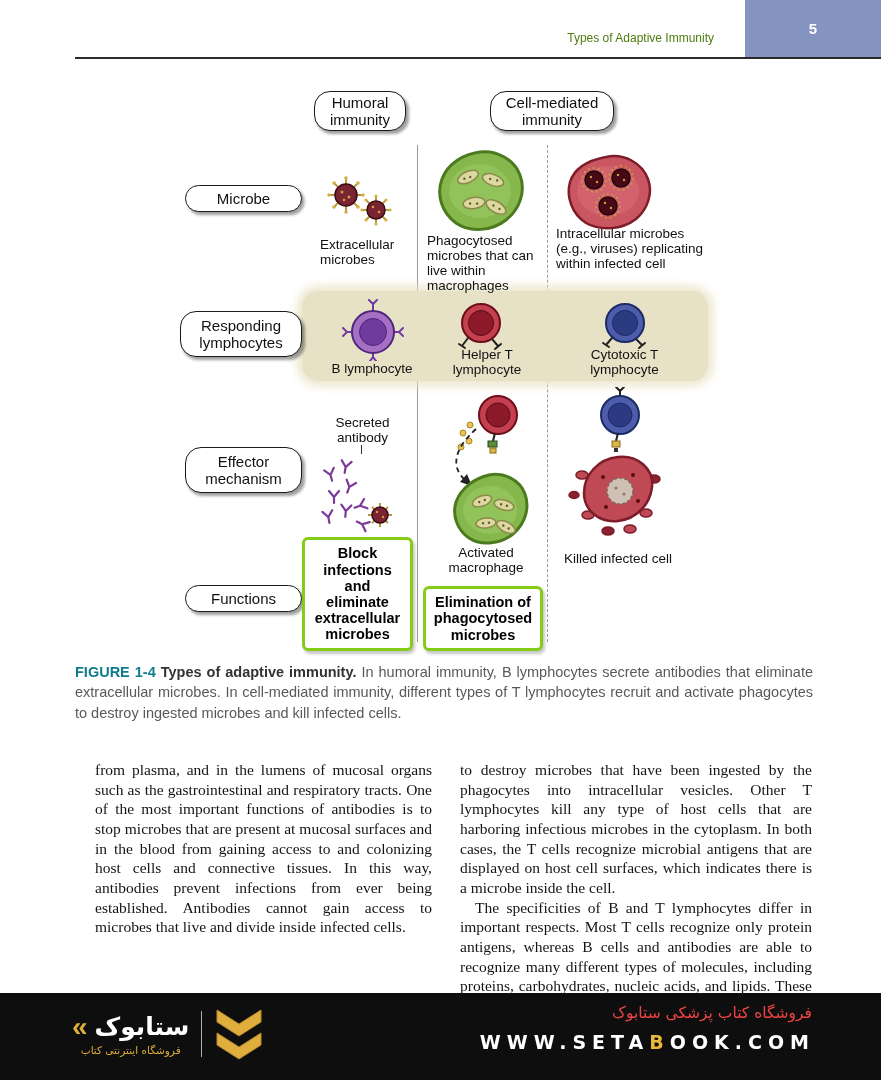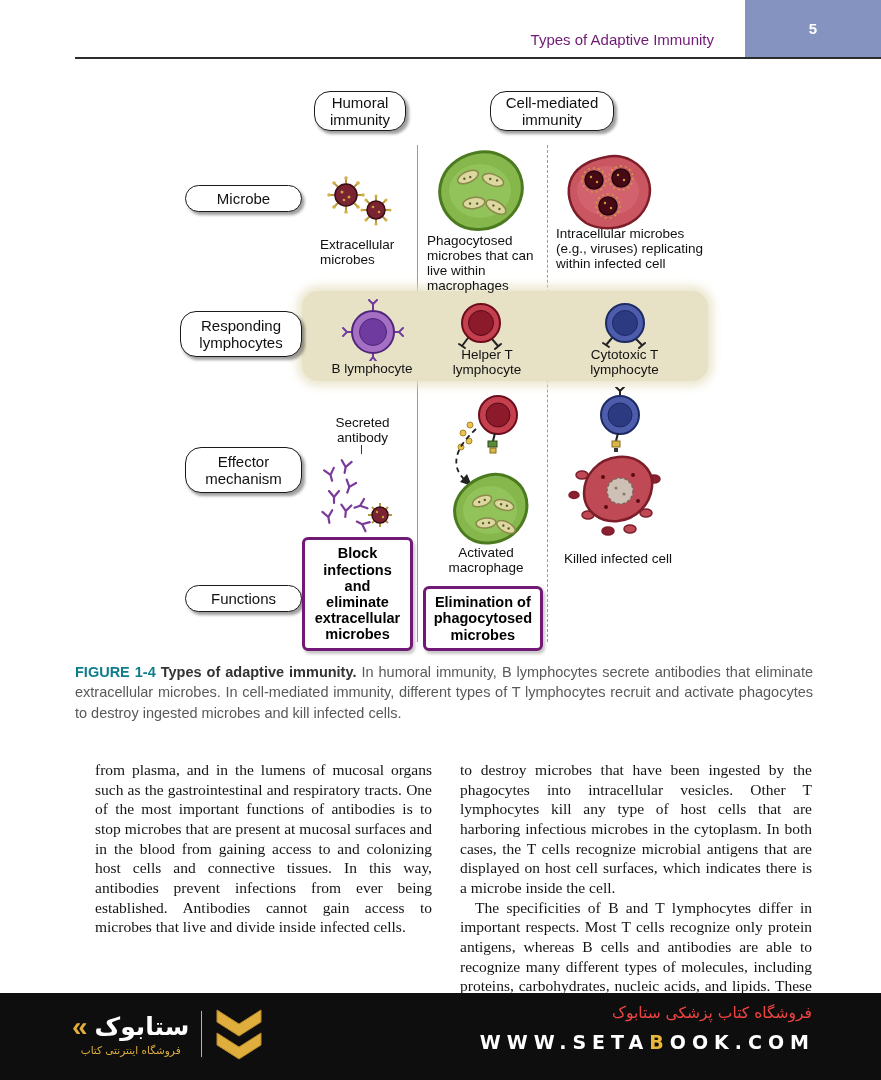--- a/index.html
+++ b/index.html
@@ -7,7 +7,7 @@
         font-family:"Liberation Sans",sans-serif;overflow:hidden;}
 
   
-  .running-head{position:absolute;top:31px;right:167px;font-size:15px;color:#701a75;}
+  .running-head{position:absolute;top:31px;right:167px;font-size:12px;color:#4d7c0f;}
   .page-badge{position:absolute;top:0;right:0;width:136px;height:57px;background:#8593c1;
               color:#fff;font-weight:bold;font-size:15px;display:flex;align-items:center;justify-content:center;}
   .head-rule{position:absolute;top:57px;left:75px;right:0;border-top:2px solid #2b2b2b;}

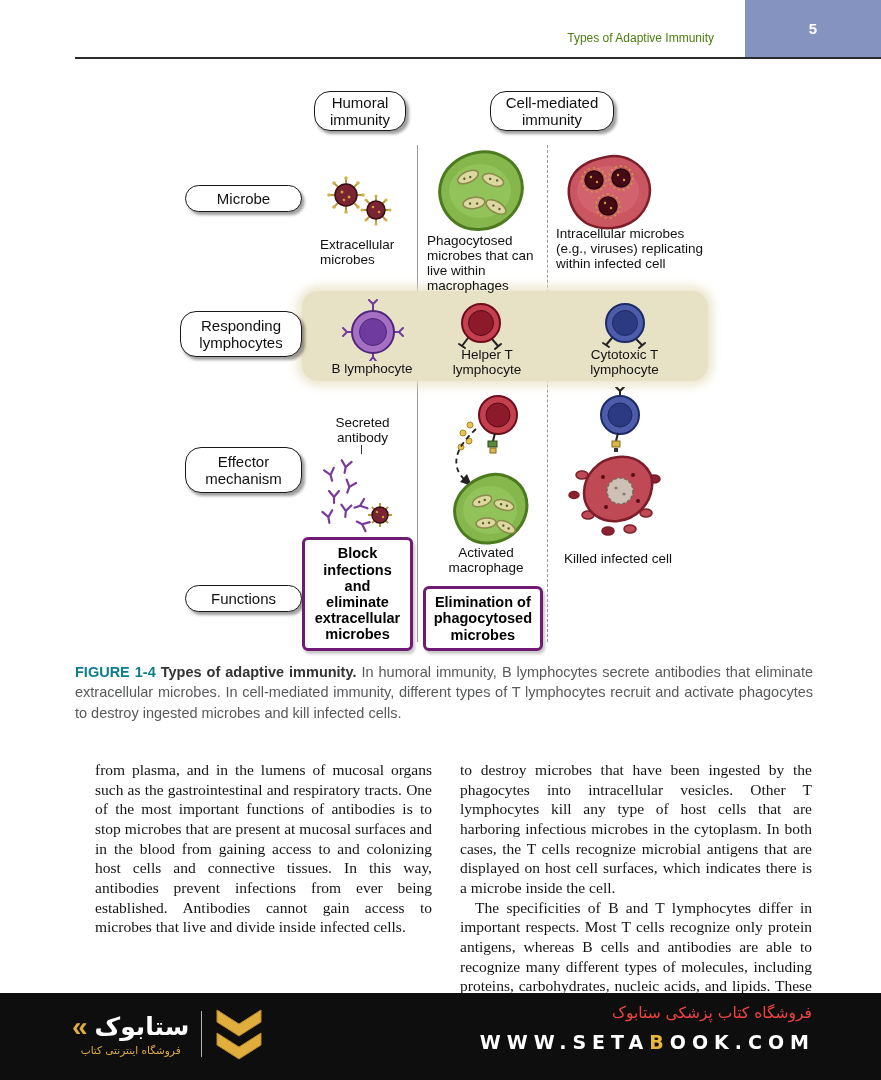--- a/index.html
+++ b/index.html
@@ -24,8 +24,8 @@
   .capt{position:absolute;font-size:13.5px;line-height:1.12;color:#111;z-index:3;}
   .ctr{text-align:center;}
   .cellimg{position:absolute;z-index:2;}
-  .fnbox{position:absolute;background:#fff;border:3px solid #701a75;border-radius:6px;
-         display:flex;align-items:center;justify-content:flex-end;text-align:center;font-weight:bold;
+  .fnbox{position:absolute;background:#fff;border:3px solid #84cc16;border-radius:6px;
+         display:flex;align-items:center;justify-content:center;text-align:center;font-weight:bold;
          font-size:14.5px;line-height:1.12;color:#000;padding:4px 8px;box-sizing:border-box;
          box-shadow:2px 3px 3px rgba(0,0,0,.22);z-index:3;}
   .conn{position:absolute;width:0;border-left:1.4px solid #333;z-index:2;}

